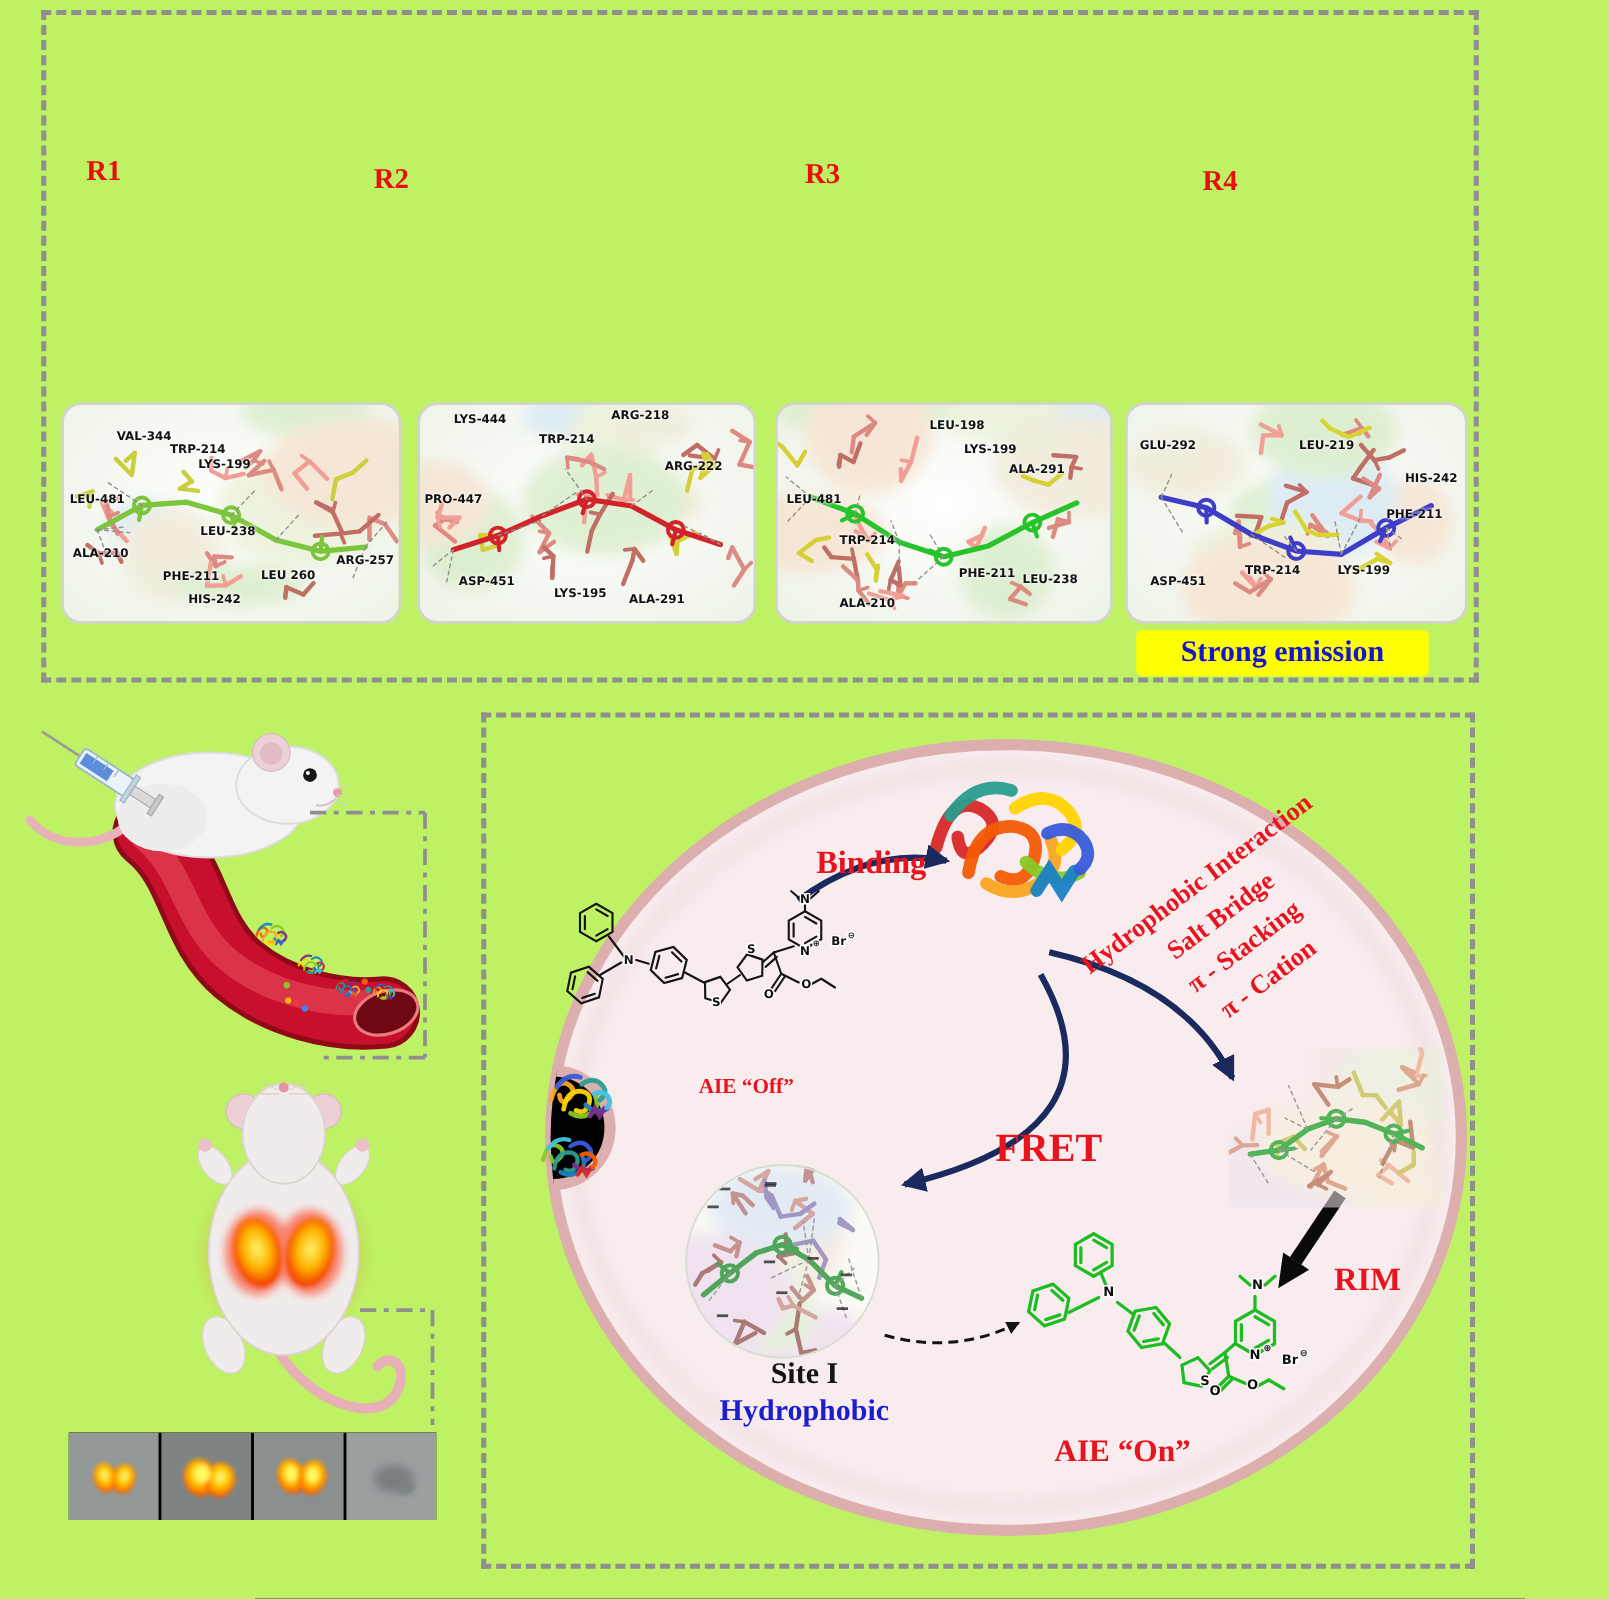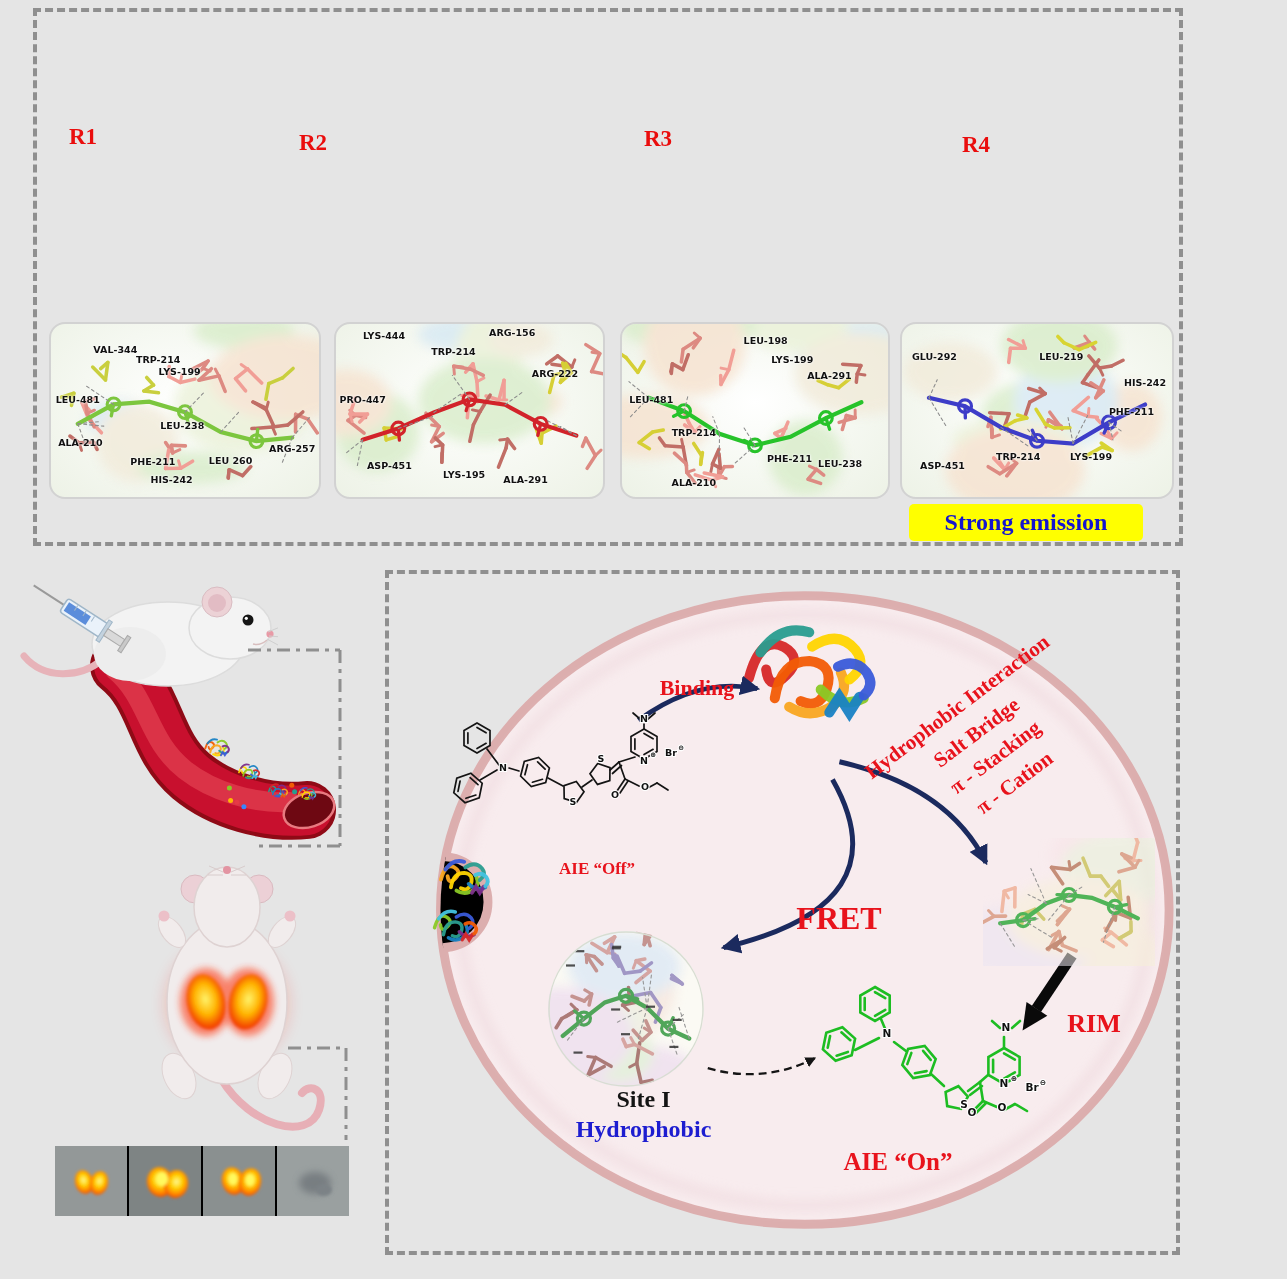--- a/index.html
+++ b/index.html
@@ -4,7 +4,7 @@
 <style>
 *{box-sizing:border-box}
 body{margin:0;background:#000}
-.stage{position:relative;width:1287px;height:1279px;background:#e5e5e5;overflow:hidden;font-family:"Liberation Sans",sans-serif}
+.stage{position:relative;width:1287px;height:1279px;background:#bef264;overflow:hidden;font-family:"Liberation Sans",sans-serif}
 .abs{position:absolute}
 .top-box{position:absolute;left:33px;top:8px;width:1150px;height:538px;border:4px dashed #8f8f8f}
 .right-box{position:absolute;left:385px;top:570px;width:795px;height:685px;border:4px dashed #8f8f8f}

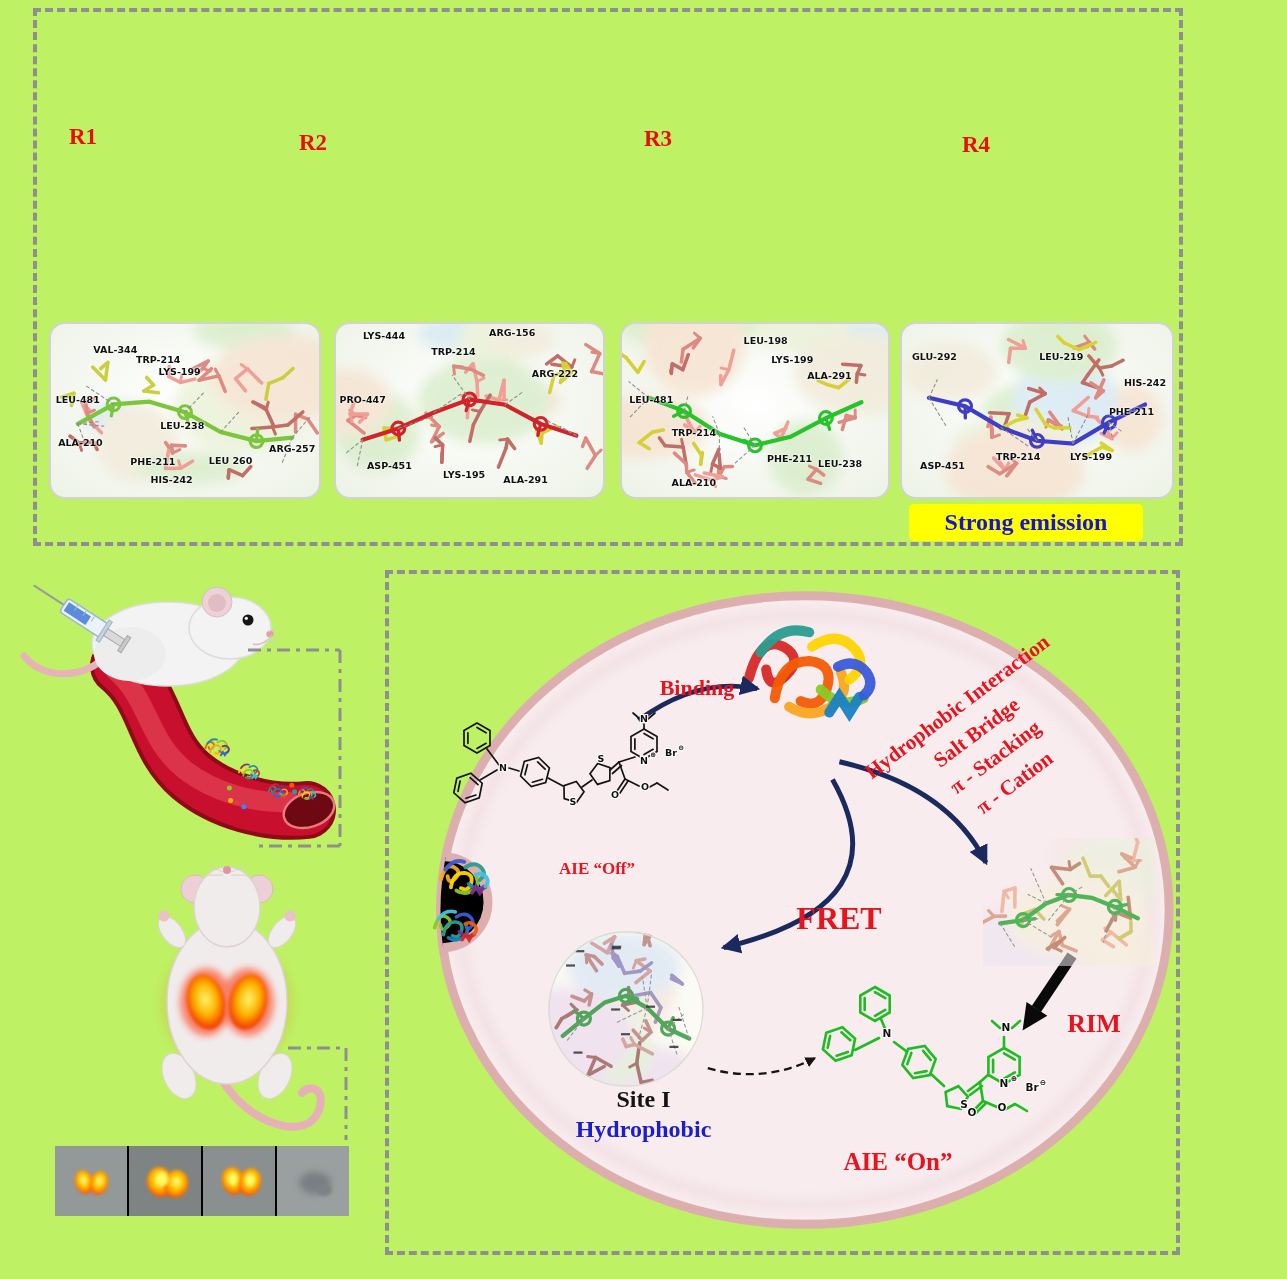--- a/index.html
+++ b/index.html
@@ -265,7 +265,7 @@
           </g>
         </svg>
         <span class="residue" style="left: 18%; top: 7%;">LYS-444</span>
-        <span class="residue" style="left: 66%; top: 5%;">ARG-156</span>
+        <span class="residue" style="left: 66%; top: 5%;">ARG-218</span>
         <span class="residue" style="left: 44%; top: 16%;">TRP-214</span>
         <span class="residue" style="left: 82%; top: 29%;">ARG-222</span>
         <span class="residue" style="left: 10%; top: 44%;">PRO-447</span>

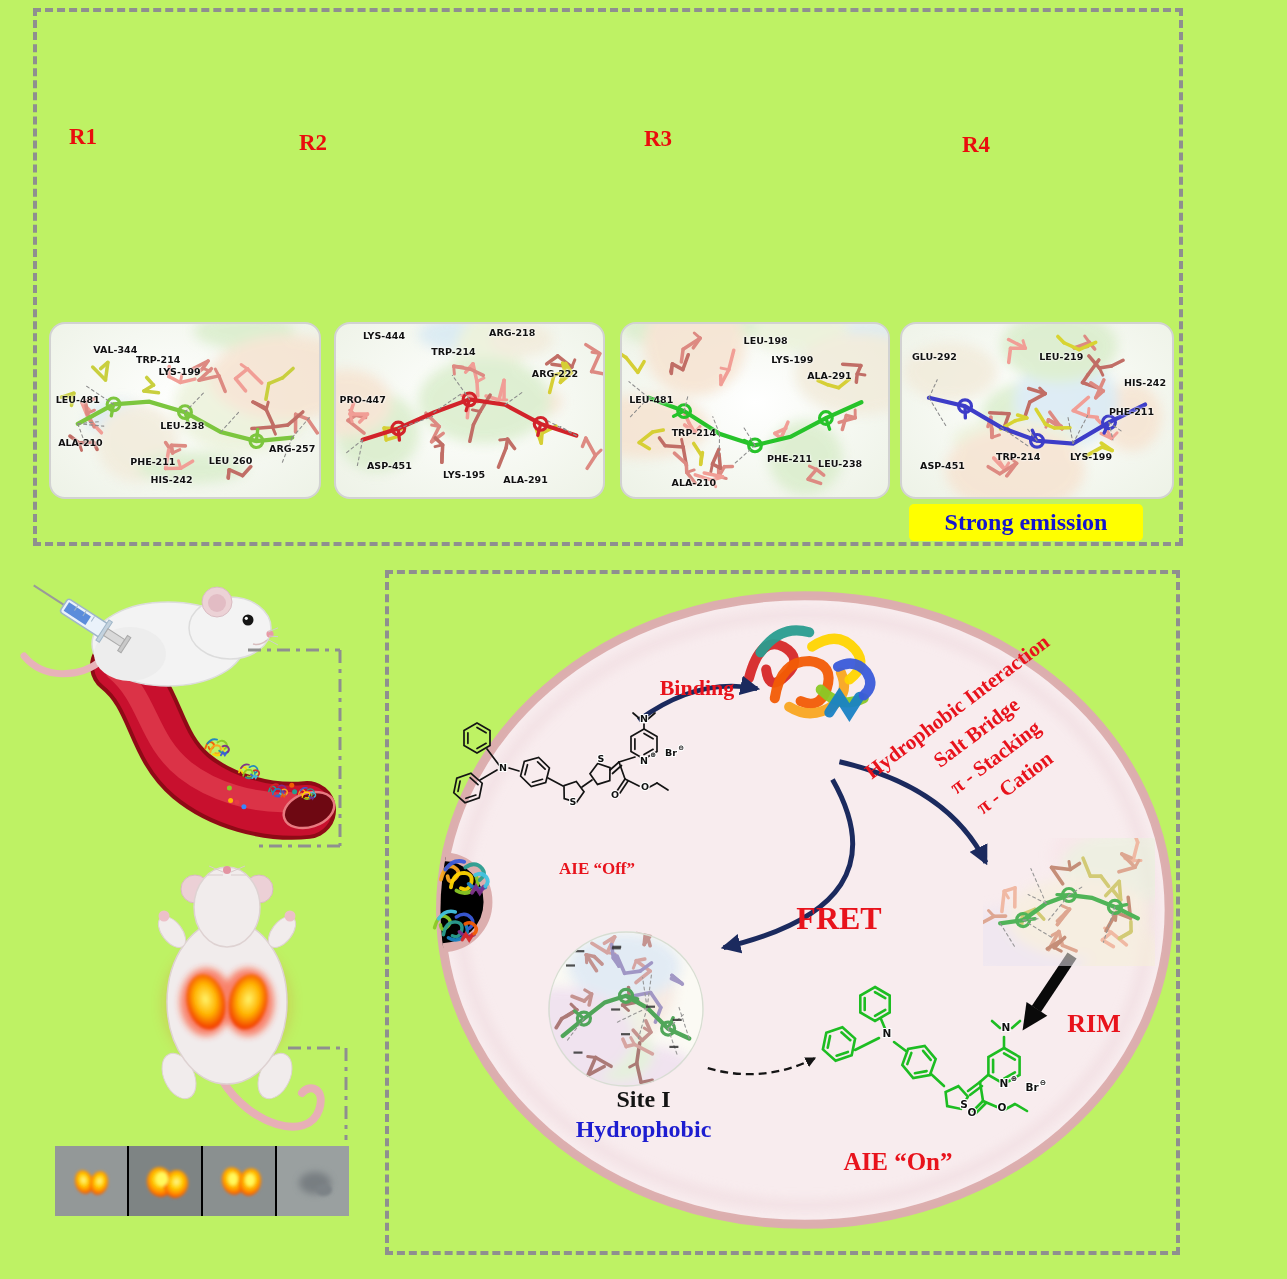--- a/index.html
+++ b/index.html
@@ -992,7 +992,7 @@
         </g>
     </svg>
 
-    <div class="mlabel red" style="left:248px;top:100px;width:120px;font-size:22px">Binding</div>
+    <div class="mlabel red" style="left:248px;top:100px;width:120px;font-size:26px">Binding</div>
     <div class="mlabel red interactions" style="left:452px;top:108px;width:290px;font-size:21px;transform:rotate(-37deg)">
       <div>Hydrophobic Interaction</div>
       <div>Salt Bridge</div>

